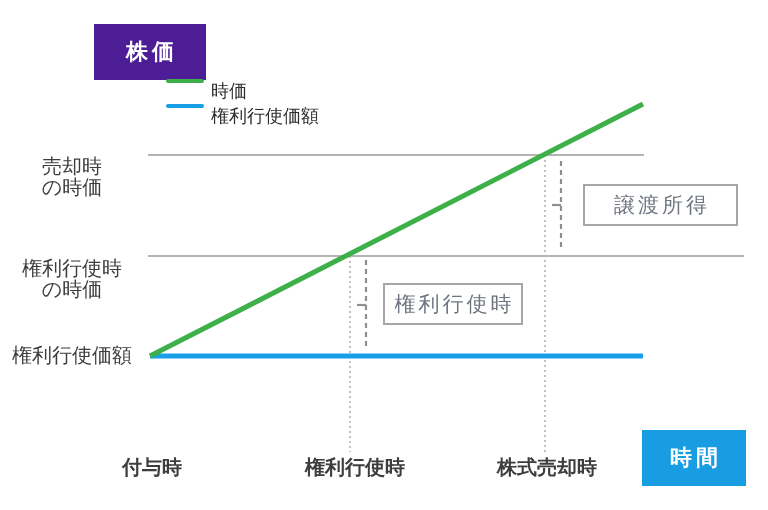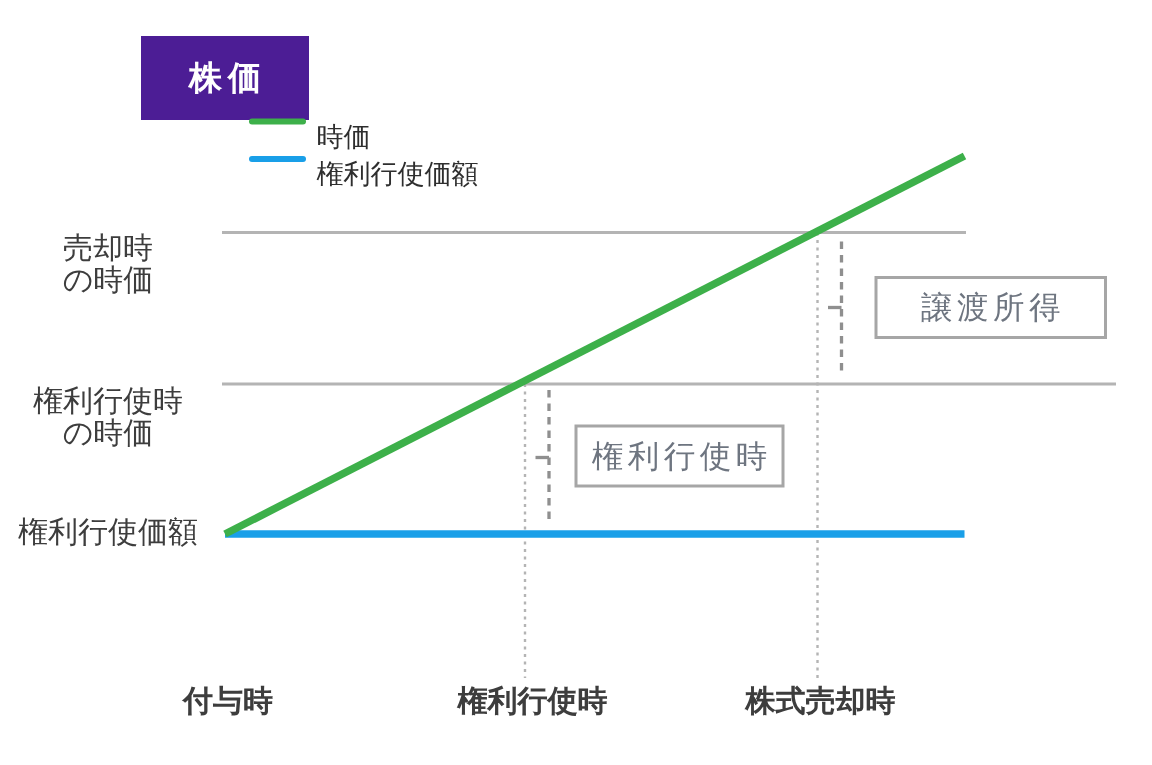--- a/index.html
+++ b/index.html
@@ -102,6 +102,7 @@
 
   <div class="axis-title-box" id="y-axis-title-box" style="background-color: #4c1d95;">株価</div>
 
+  <div class="axis-title-box" id="x-axis-title-box" style="background-color: rgb(24, 156, 226);">時間</div>
 
   <div id="legend">
     <div class="legend-row">

